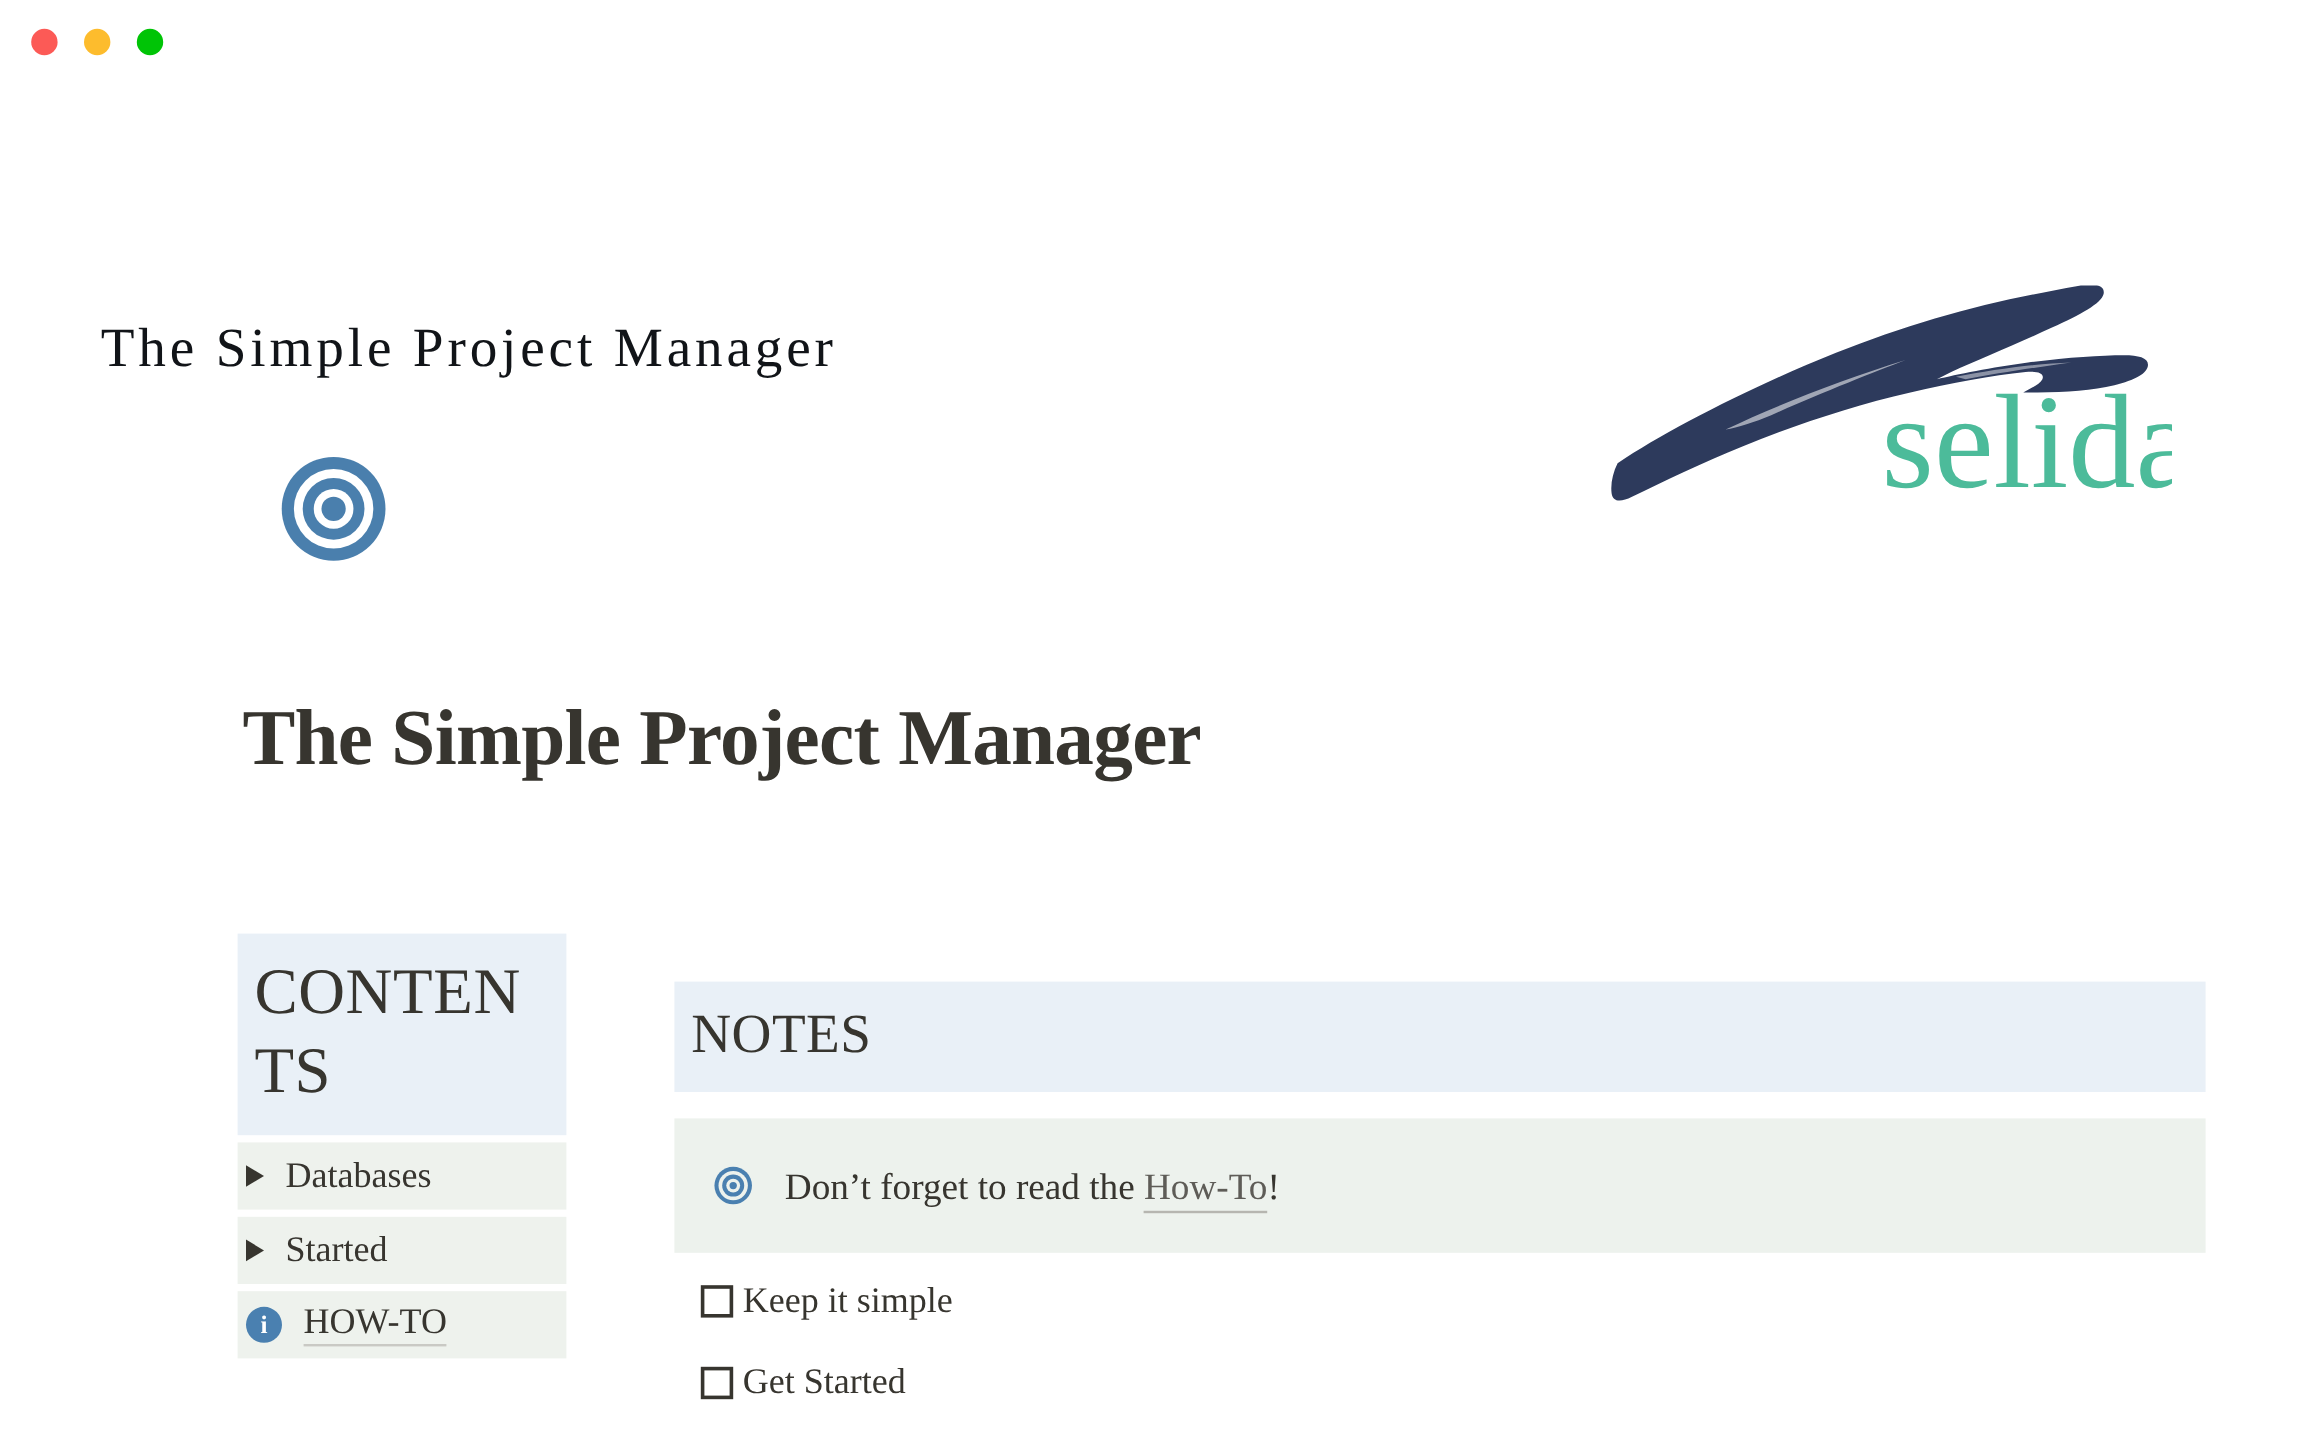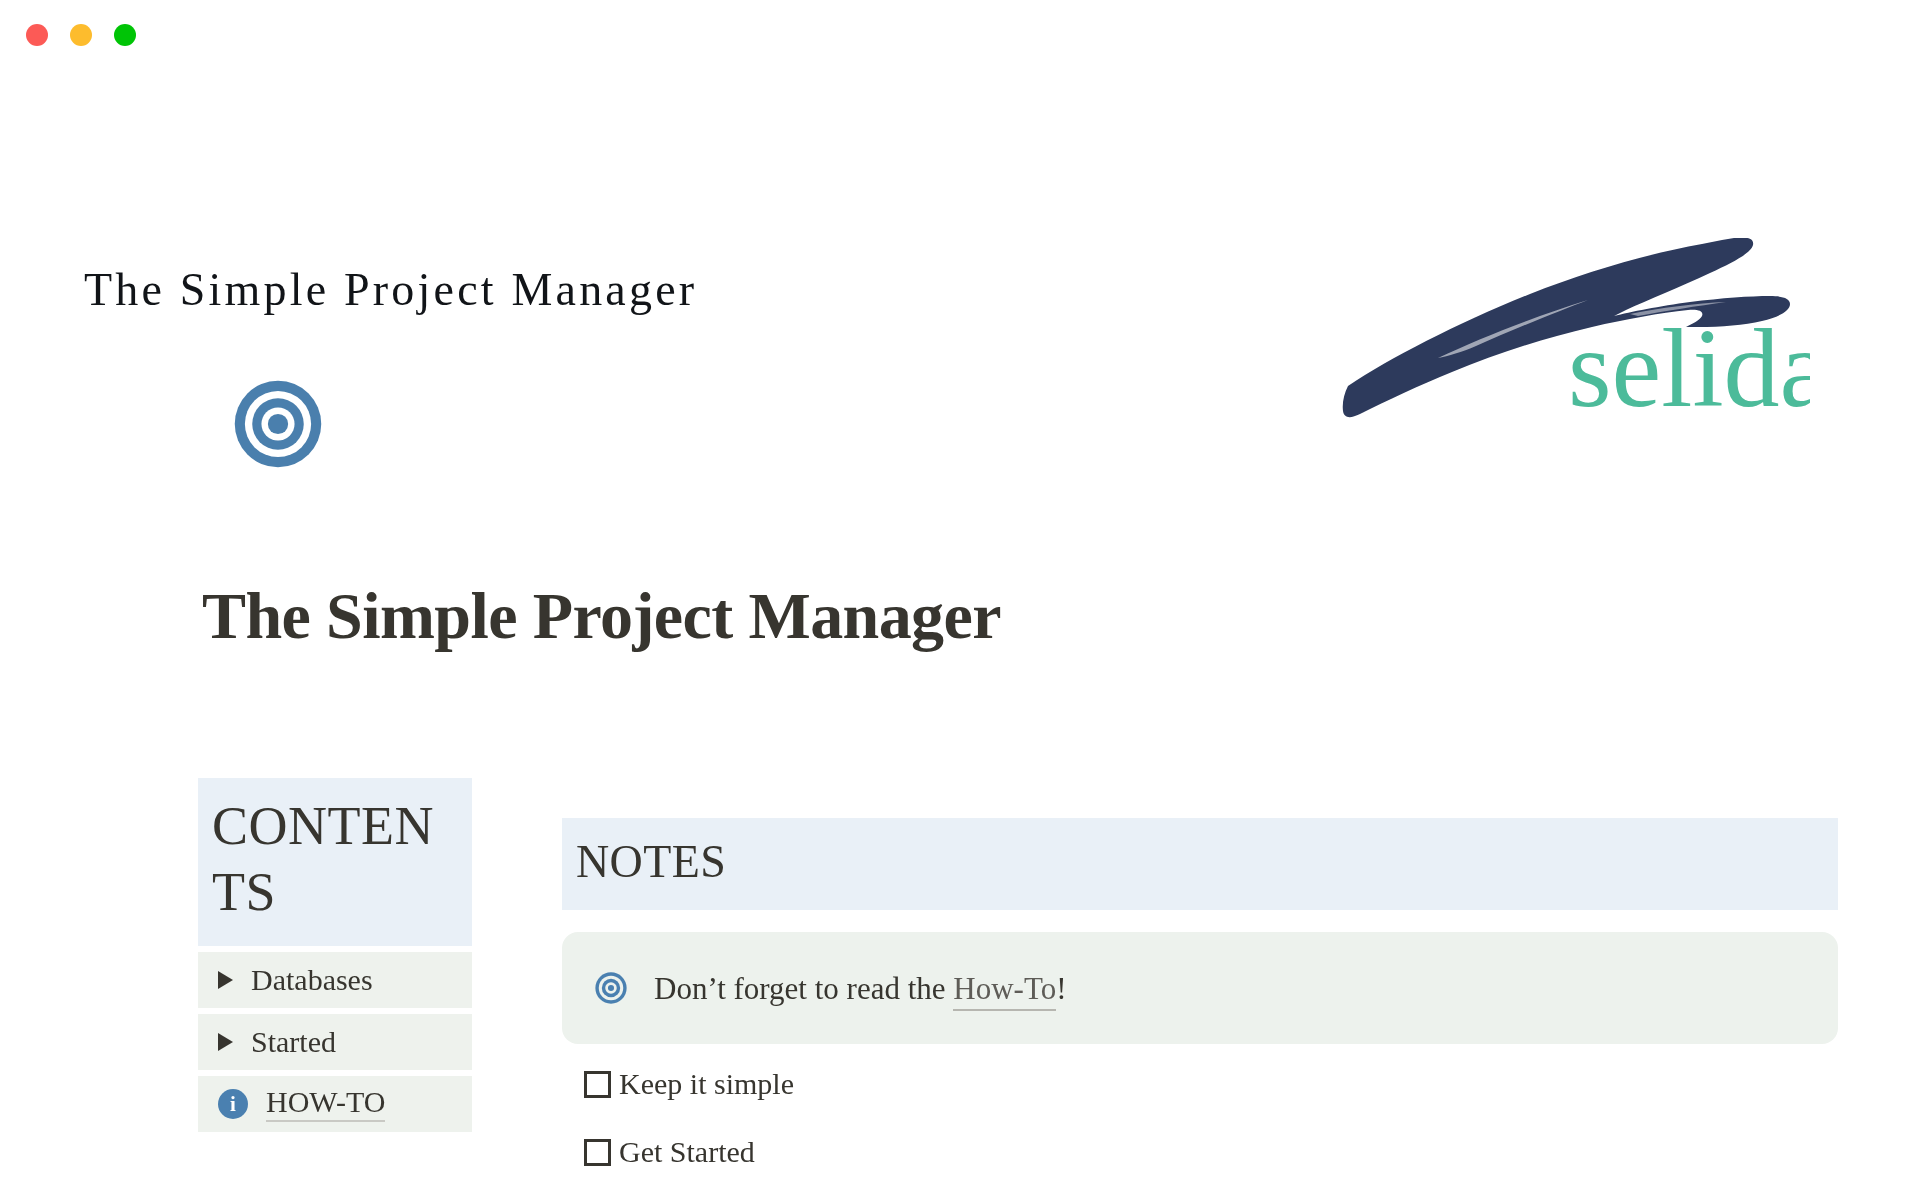--- a/index.html
+++ b/index.html
@@ -124,7 +124,7 @@
     margin-top:6px;
     display:flex;
     align-items:center;
-    padding-left:14px;
+    padding-left:1px;
     gap:12px;
   }
   .toggle-tri{

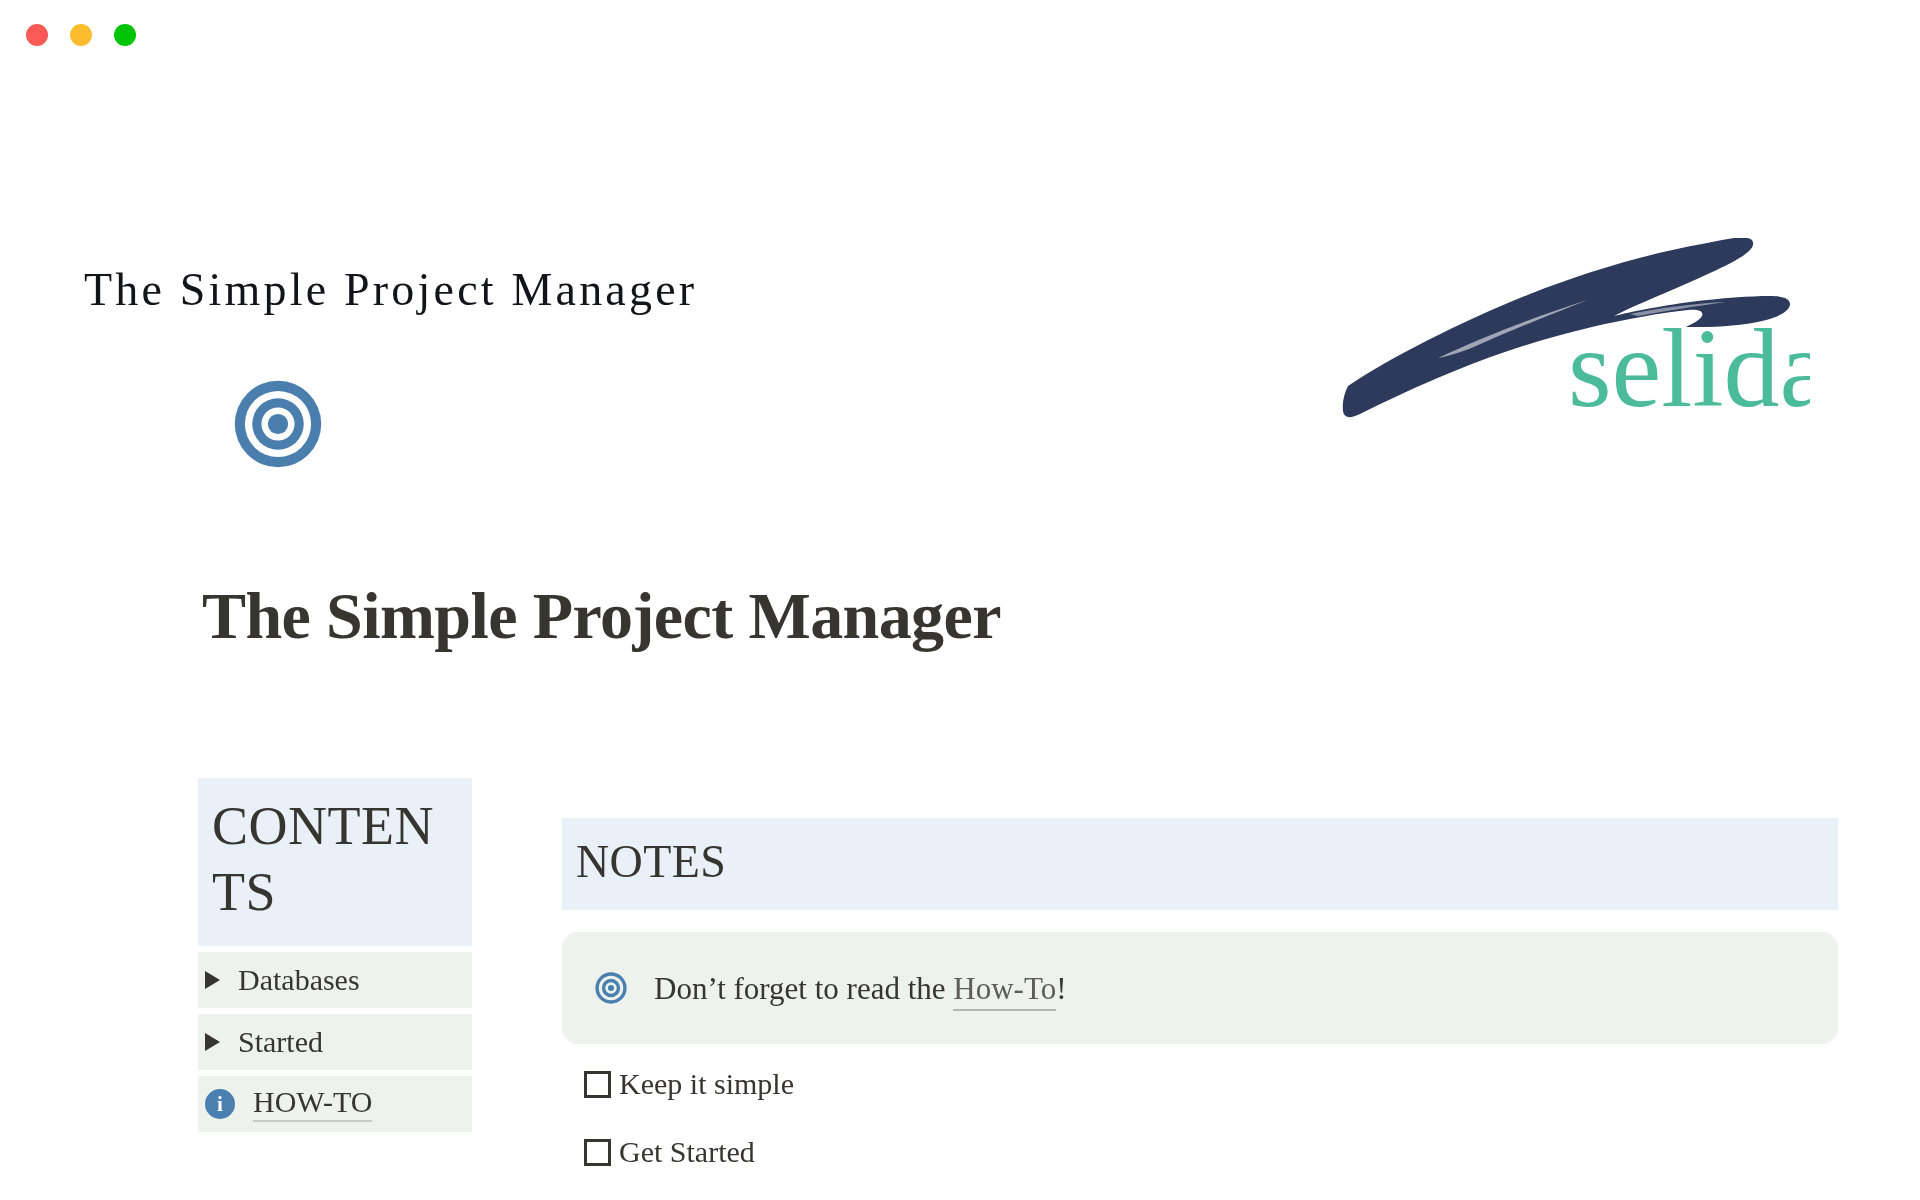--- a/index.html
+++ b/index.html
@@ -167,7 +167,7 @@
   .callout{
     margin-top:22px;
     background:#edf2ed;
-    border-radius:16px;
+    border-radius:0;
     height:112px;
     display:flex;
     align-items:center;

